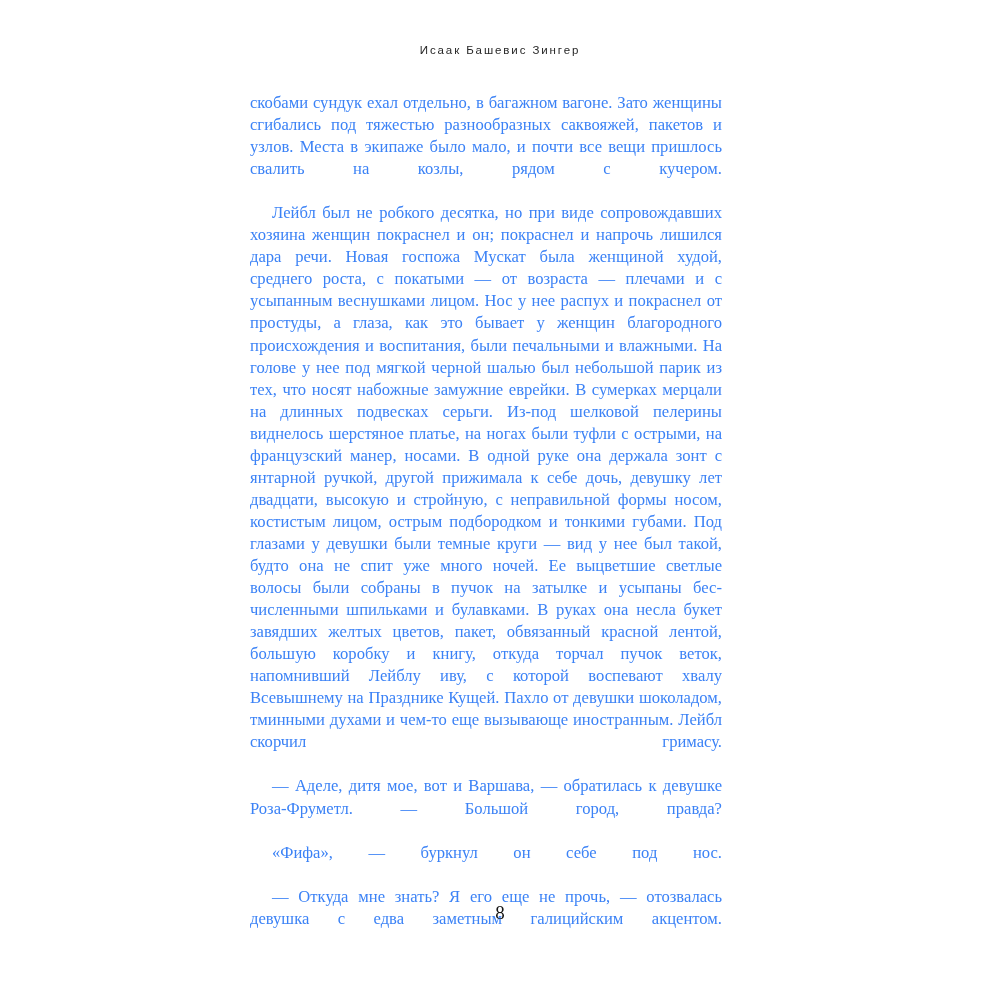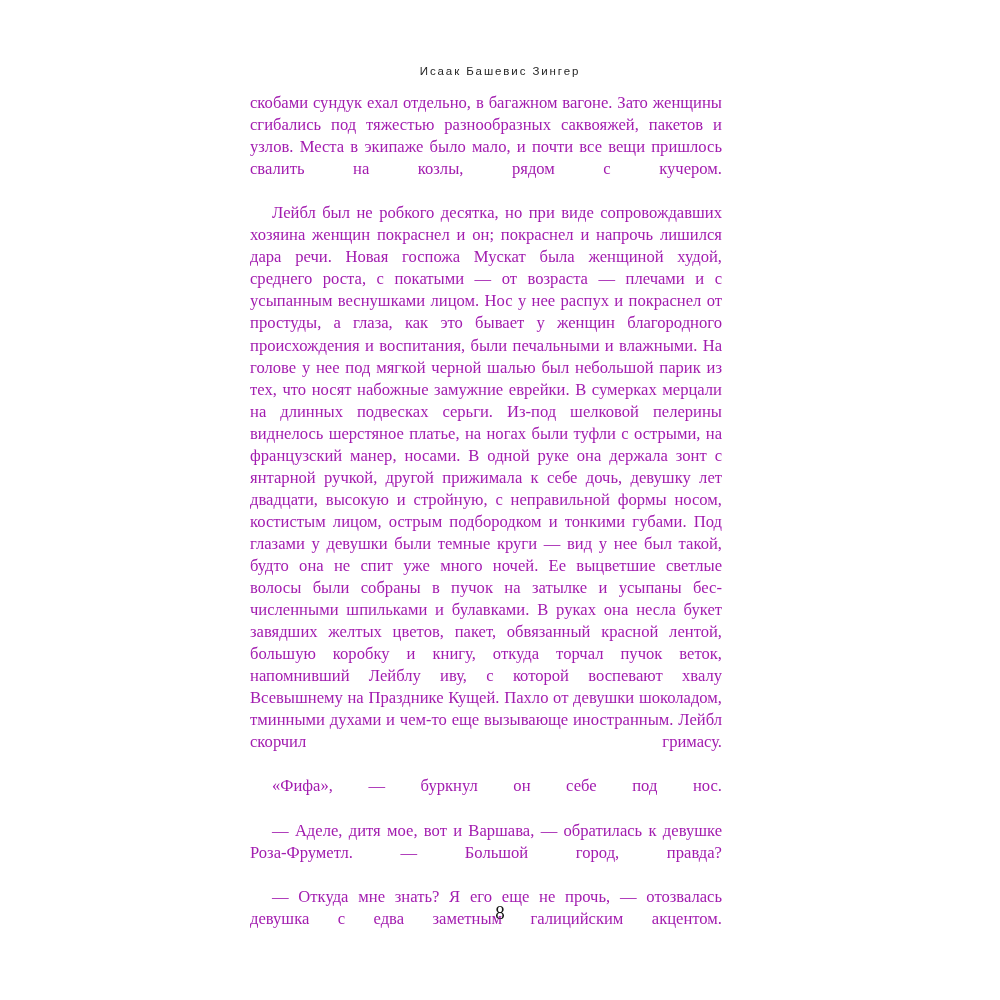--- a/index.html
+++ b/index.html
@@ -28,7 +28,7 @@
     position: absolute;
     left: 0;
     right: 0;
-    top: 65px;
+    top: 44px;
     text-align: center;
     font-family: "Liberation Sans", "DejaVu Sans", sans-serif;
     font-size: 11.5px;

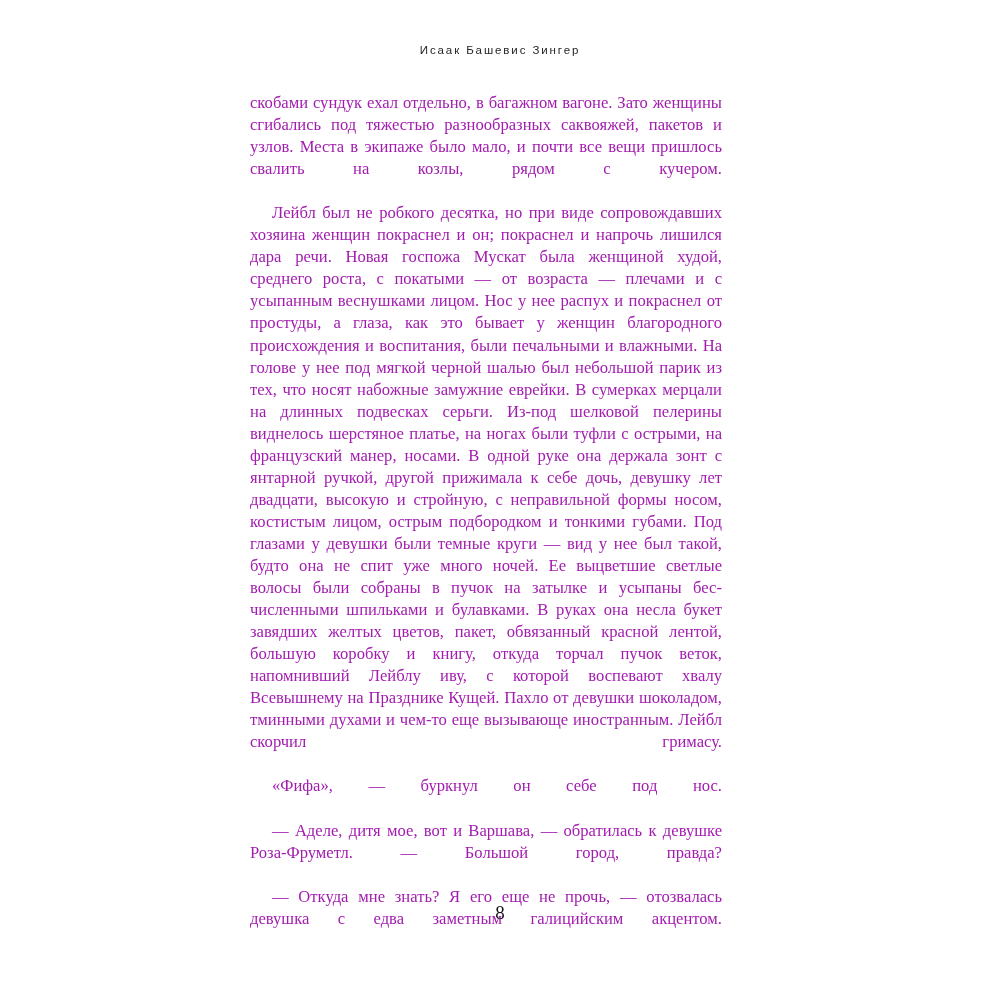--- a/index.html
+++ b/index.html
@@ -53,7 +53,7 @@
     text-indent: 22px;
     font-size: 16.6px;
     line-height: 22.05px;
-    color: #a21caf;
+    color: #3b82f6;
     -webkit-hyphens: manual;
     hyphens: manual;
     word-spacing: 0.1px;

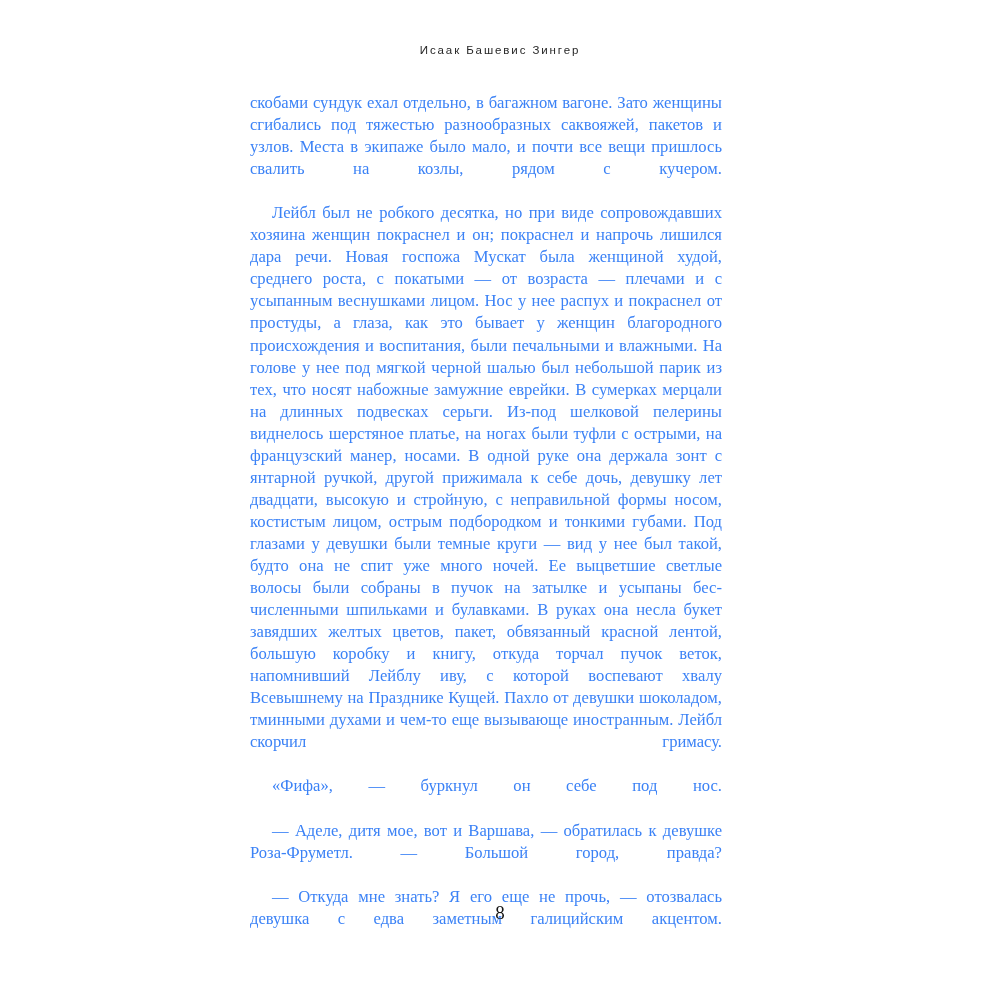--- a/index.html
+++ b/index.html
@@ -94,8 +94,8 @@
   <div class="text-block">
     <p class="para continued">скобами сундук ехал отдельно, в багажном вагоне. Зато женщины сгибались под тяжестью разнообразных сак­вояжей, пакетов и узлов. Места в экипаже было мало, и почти все вещи пришлось свалить на козлы, рядом с ку­чером.</p>
     <p class="para">Лейбл был не робкого десятка, но при виде сопровож­давших хозяина женщин покраснел и он; покраснел и на­прочь лишился дара речи. Новая госпожа Мускат была женщиной худой, среднего роста, с покатыми — от воз­раста — плечами и с усыпанным веснушками лицом. Нос у нее распух и покраснел от простуды, а глаза, как это бы­вает у женщин благородного происхождения и воспита­ния, были печальными и влажными. На голове у нее под мягкой черной шалью был небольшой парик из тех, что носят набожные замужние еврейки. В сумерках мерцали на длинных подвесках серьги. Из-под шелковой пелери­ны виднелось шерстяное платье, на ногах были туфли с острыми, на французский манер, носами. В одной руке она держала зонт с янтарной ручкой, другой прижима­ла к себе дочь, девушку лет двадцати, высокую и строй­ную, с неправильной формы носом, костистым лицом, острым подбородком и тонкими губами. Под глазами у девушки были темные круги — вид у нее был такой, буд­то она не спит уже много ночей. Ее выцветшие светлые волосы были собраны в пучок на затылке и усыпаны бес­численными шпильками и булавками. В руках она несла букет завядших желтых цветов, пакет, обвязанный крас­ной лентой, большую коробку и книгу, откуда торчал пучок веток, напомнивший Лейблу иву, с которой вос­певают хвалу Всевышнему на Празднике Кущей. Пахло от девушки шоколадом, тминными духами и чем-то еще вызывающе иностранным. Лейбл скорчил гримасу.</p>
+    <p class="para">— Аделе, дитя мое, вот и Варшава, — обратилась к де­вушке Роза-Фруметл. — Большой город, правда?</p>
     <p class="para">«Фифа», — буркнул он себе под нос.</p>
-    <p class="para">— Аделе, дитя мое, вот и Варшава, — обратилась к де­вушке Роза-Фруметл. — Большой город, правда?</p>
     <p class="para">— Откуда мне знать? Я его еще не прочь, — отозва­лась девушка с едва заметным галицийским акцентом.</p>
   </div>
 

